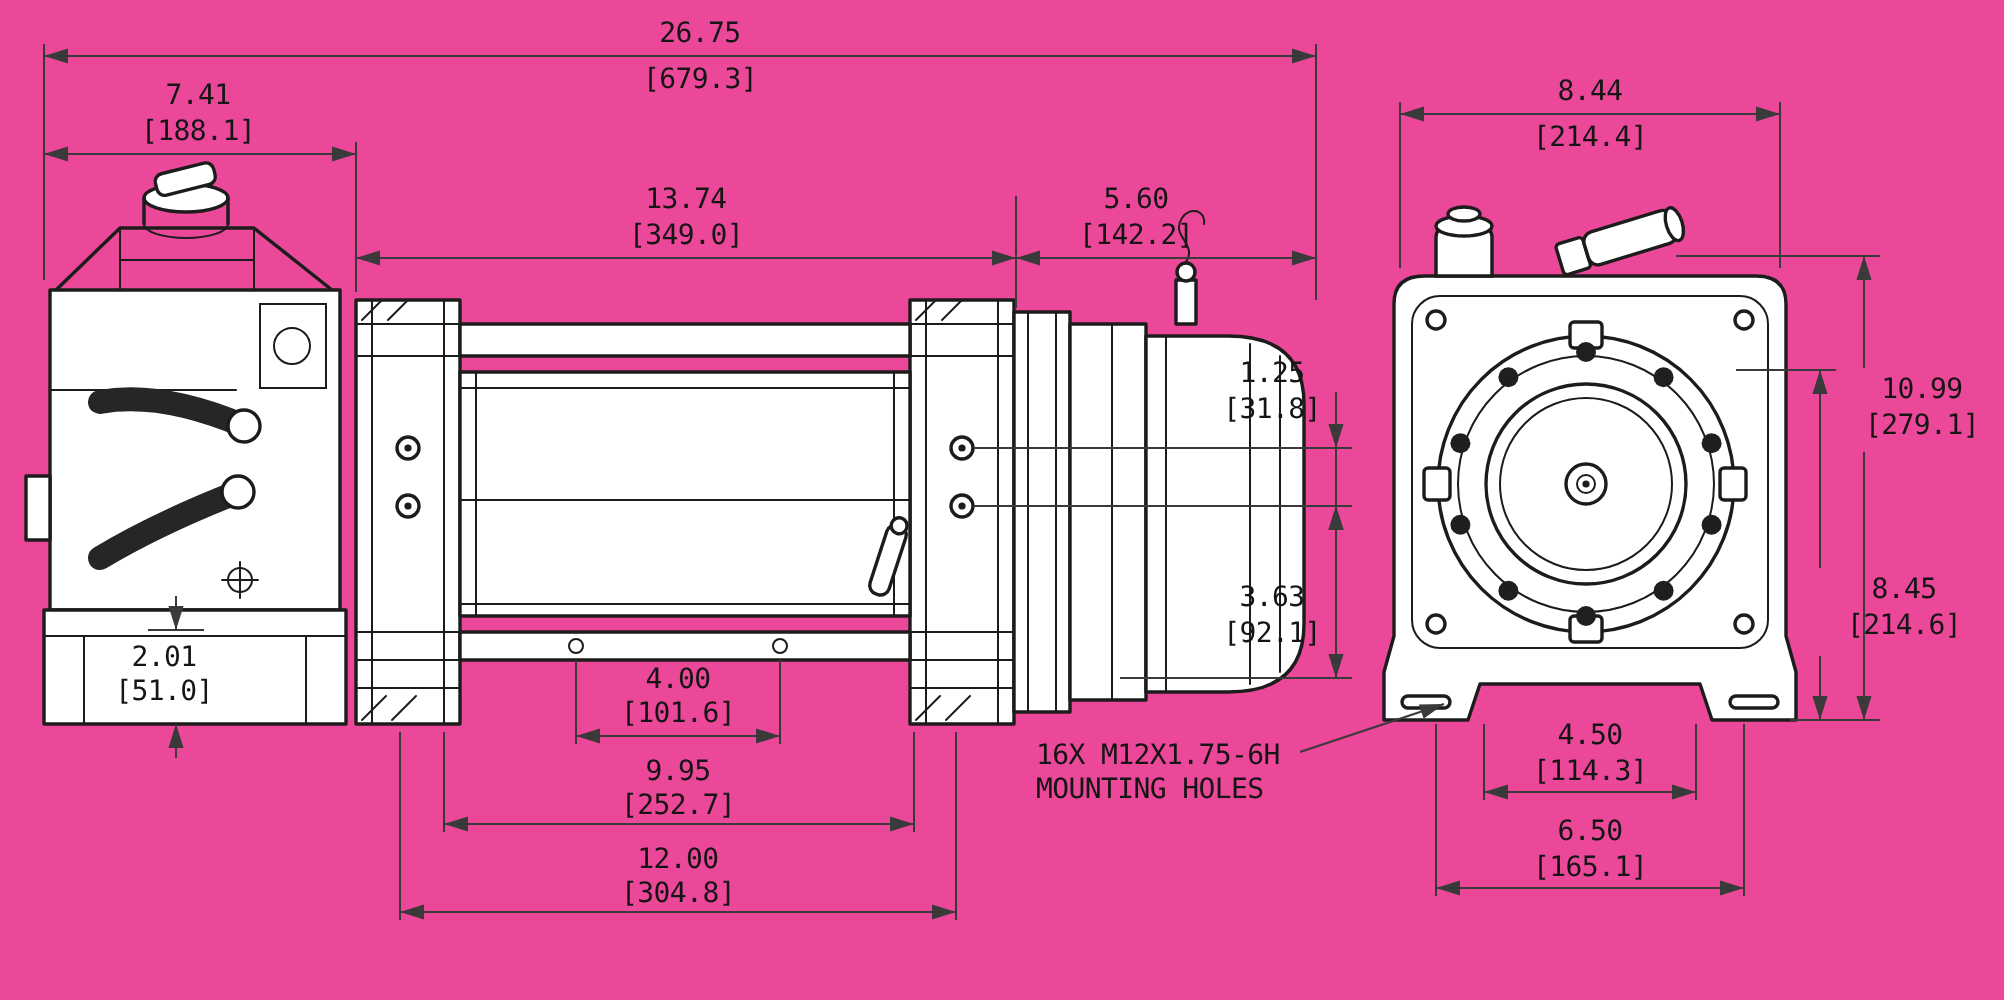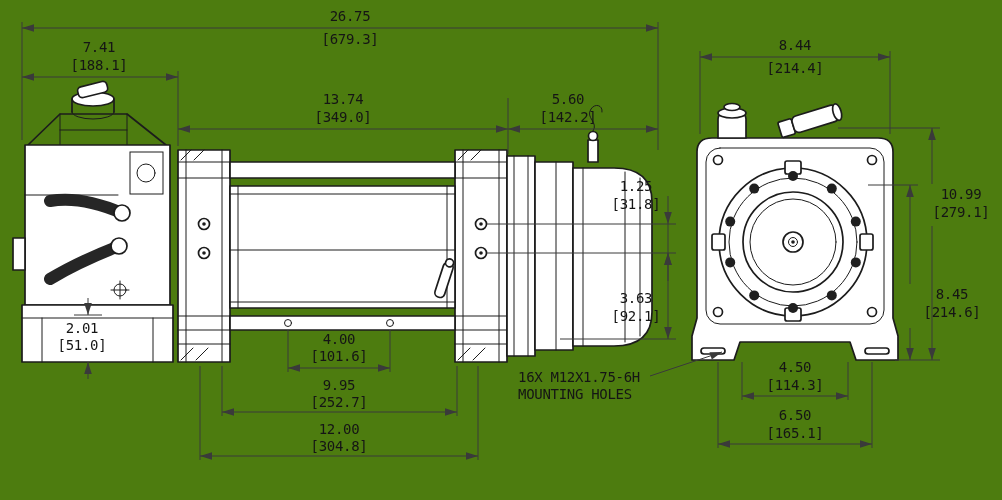--- a/index.html
+++ b/index.html
@@ -3,7 +3,7 @@
 <meta charset="utf-8">
 <style>
   html,body{margin:0;padding:0;background:#ffffff;}
-  .canvas{position:relative;width:1002px;height:500px;background:#4d7c0f;overflow:hidden;}
+  .canvas{position:relative;width:1002px;height:500px;background:#ec4899;overflow:hidden;}
   svg{display:block;}
   .part{stroke:#1c1c1c;stroke-width:1.7;fill:none;stroke-linejoin:round;stroke-linecap:round;}
   .part-fill{stroke:#1c1c1c;stroke-width:1.7;fill:#ffffff;stroke-linejoin:round;}

